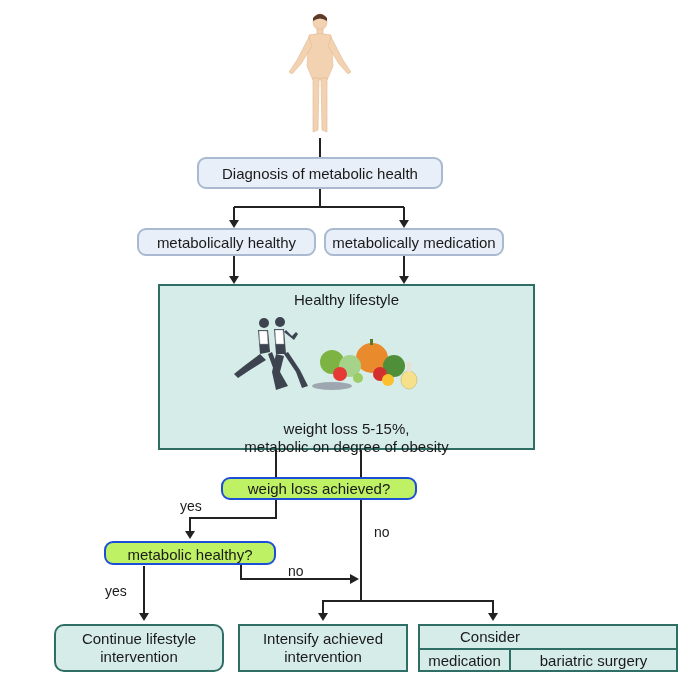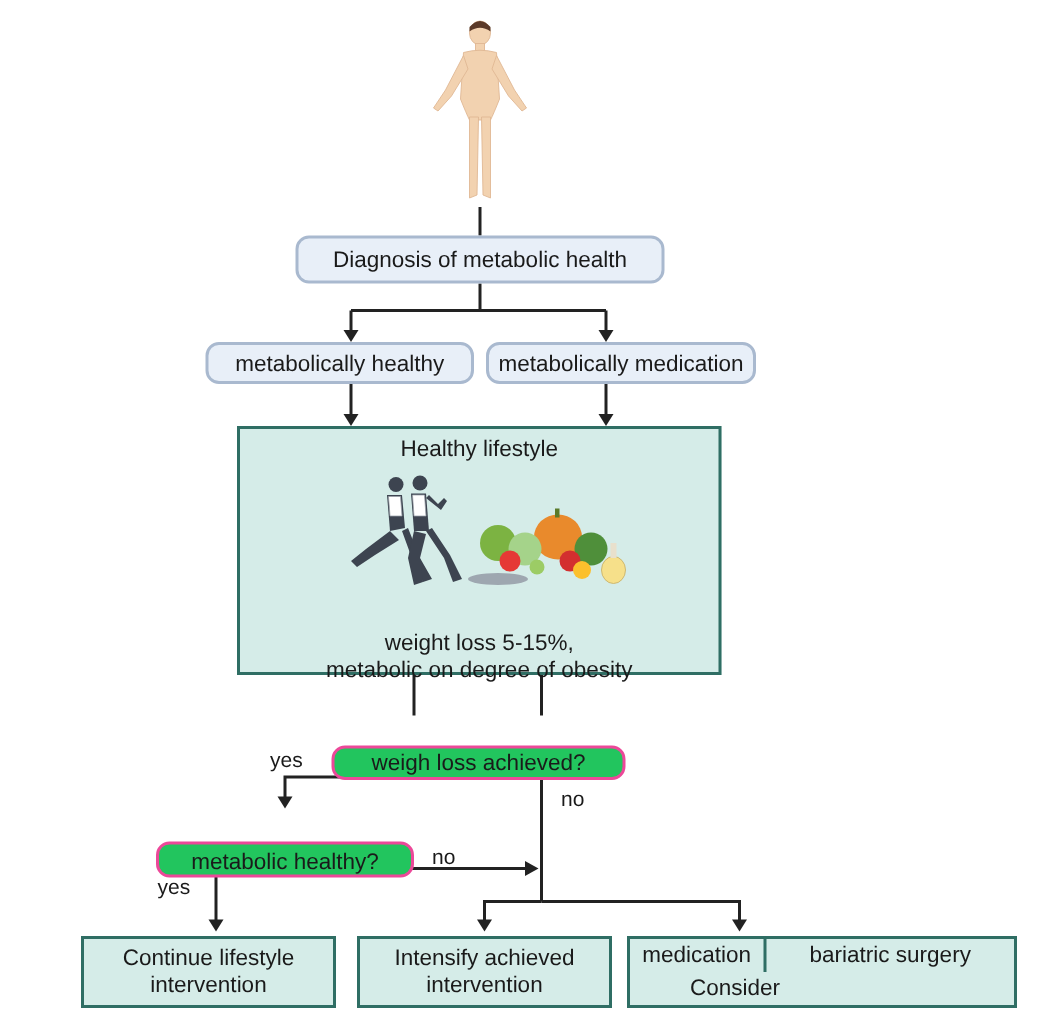--- a/index.html
+++ b/index.html
@@ -75,7 +75,7 @@
   <span>metabolically medication</span>
 </div>
 
-<div class="box teal" style="left:158px;top:284px;width:323px;height:166px;display:block;">
+<div class="box teal" style="left:158px;top:284px;width:377px;height:166px;display:block;">
   <div style="text-align:center;font-size:15px;margin-top:5px;">Healthy lifestyle</div>
   <svg class="abs" style="left:72px;top:30px" width="80" height="76" viewBox="0 0 80 76">
     <g fill="#3d4450">

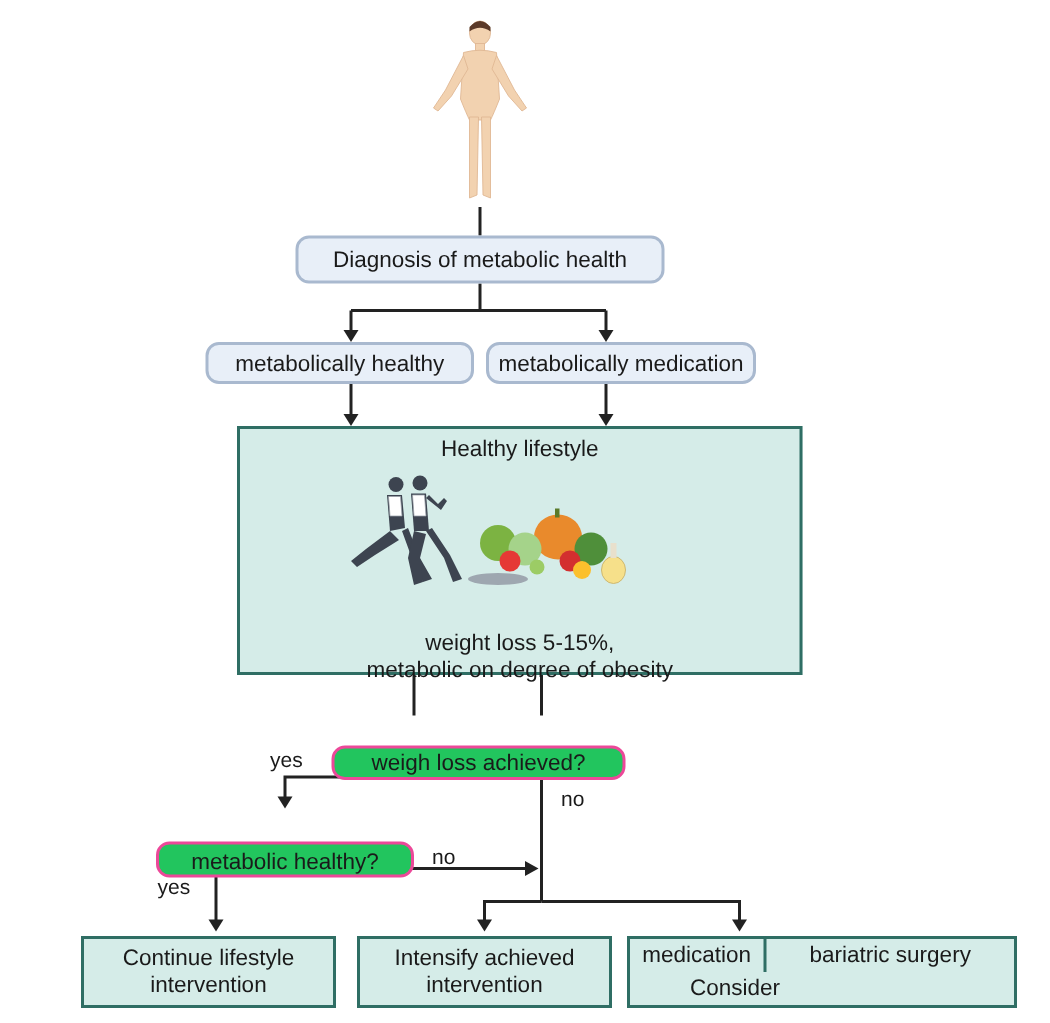--- a/index.html
+++ b/index.html
@@ -7,7 +7,7 @@
   .abs{position:absolute;}
   .box{position:absolute;box-sizing:border-box;display:flex;align-items:center;justify-content:center;text-align:center;}
   .blue{background:#e8eff8;border:2px solid #a9b9cf;border-radius:9px;}
-  .tan{background:#22c55e;border:2px solid #ec4899;border-radius:9px;margin-top:20px;}
+  .tan{background:#bef264;border:2px solid #1d4ed8;border-radius:9px;}
   .teal{background:#d5ece8;border:2px solid #2f6e64;}
   svg.lines{position:absolute;left:0;top:0;}
   .lbl{position:absolute;font-size:14px;}

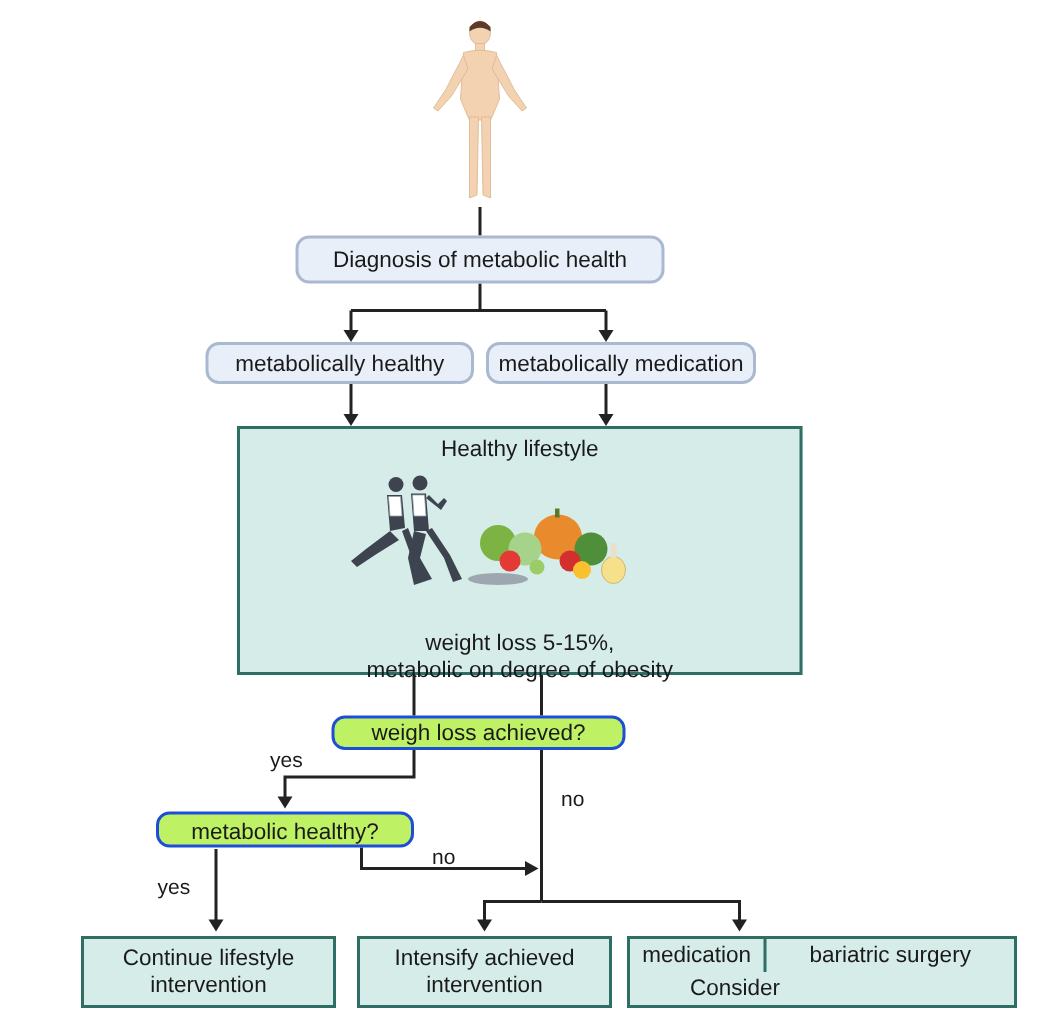--- a/index.html
+++ b/index.html
@@ -126,7 +126,7 @@
 <div class="lbl" style="left:288px;top:563px;">no</div>
 <div class="lbl" style="left:105px;top:583px;">yes</div>
 
-<div class="box teal" style="left:54px;top:624px;width:170px;height:48px;font-size:15px;line-height:18px;flex-direction:column;">
+<div class="box teal" style="left:54px;top:624px;width:170px;height:48px;font-size:15px;line-height:18px;flex-direction:column;border-radius:10px;">
   <div>Continue lifestyle</div>
   <div>intervention</div>
 </div>

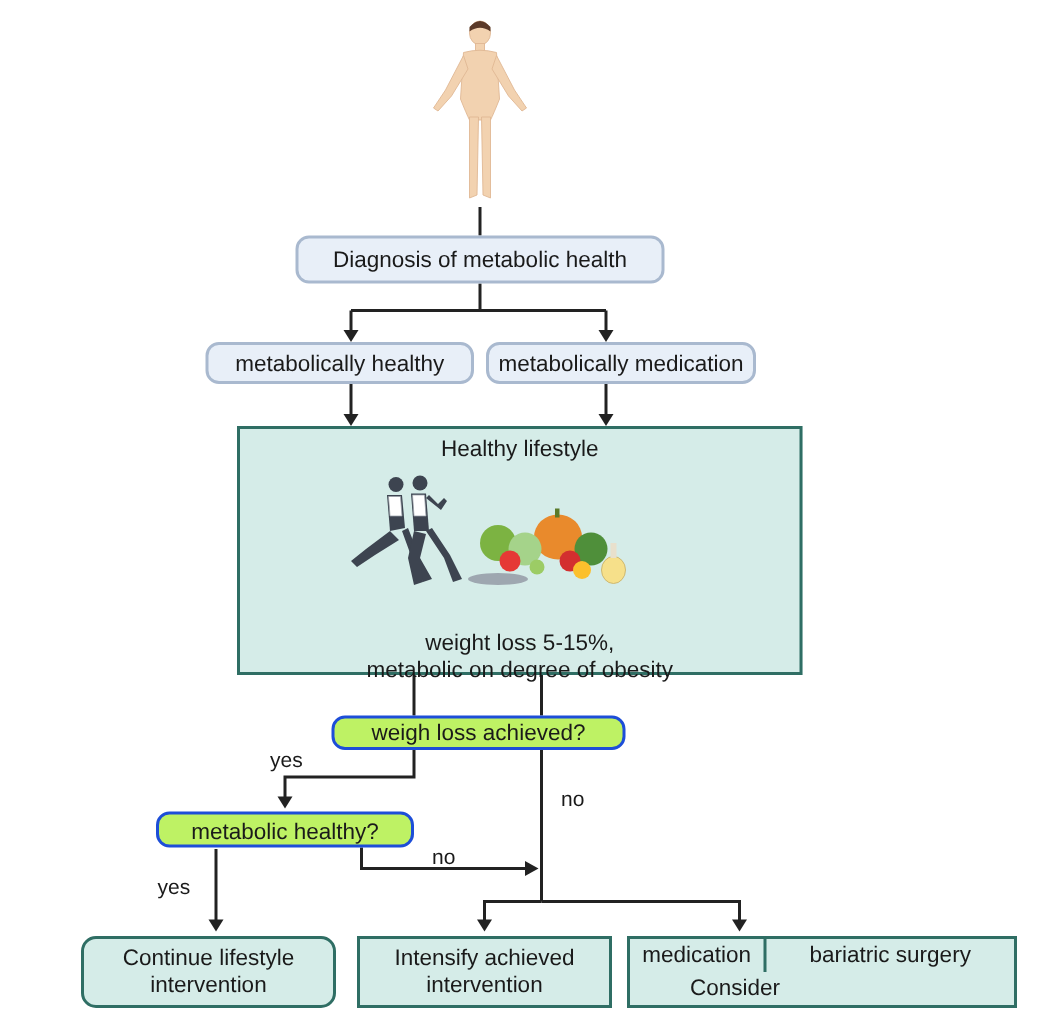--- a/index.html
+++ b/index.html
@@ -135,11 +135,11 @@
   <div>intervention</div>
 </div>
 <div class="abs" style="left:418px;top:624px;width:260px;height:48px;box-sizing:border-box;border:2px solid #2f6e64;background:#d5ece8;">
+  <div style="height:22px;border-bottom:2px solid #2f6e64;font-size:15px;line-height:22px;padding-left:40px;">Consider</div>
   <div style="display:flex;height:22px;font-size:15px;line-height:22px;">
     <div style="width:89px;border-right:2px solid #2f6e64;text-align:center;">medication</div>
     <div style="flex:1;text-align:center;">bariatric surgery</div>
   </div>
-  <div style="height:22px;border-bottom:2px solid #2f6e64;font-size:15px;line-height:22px;padding-left:40px;">Consider</div>
 </div>
 
 </body></html>

